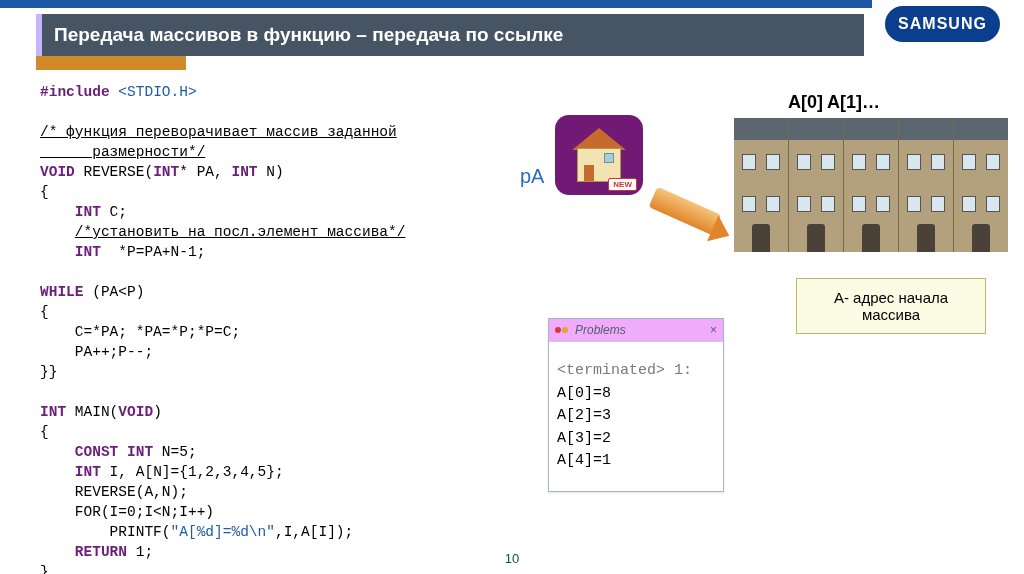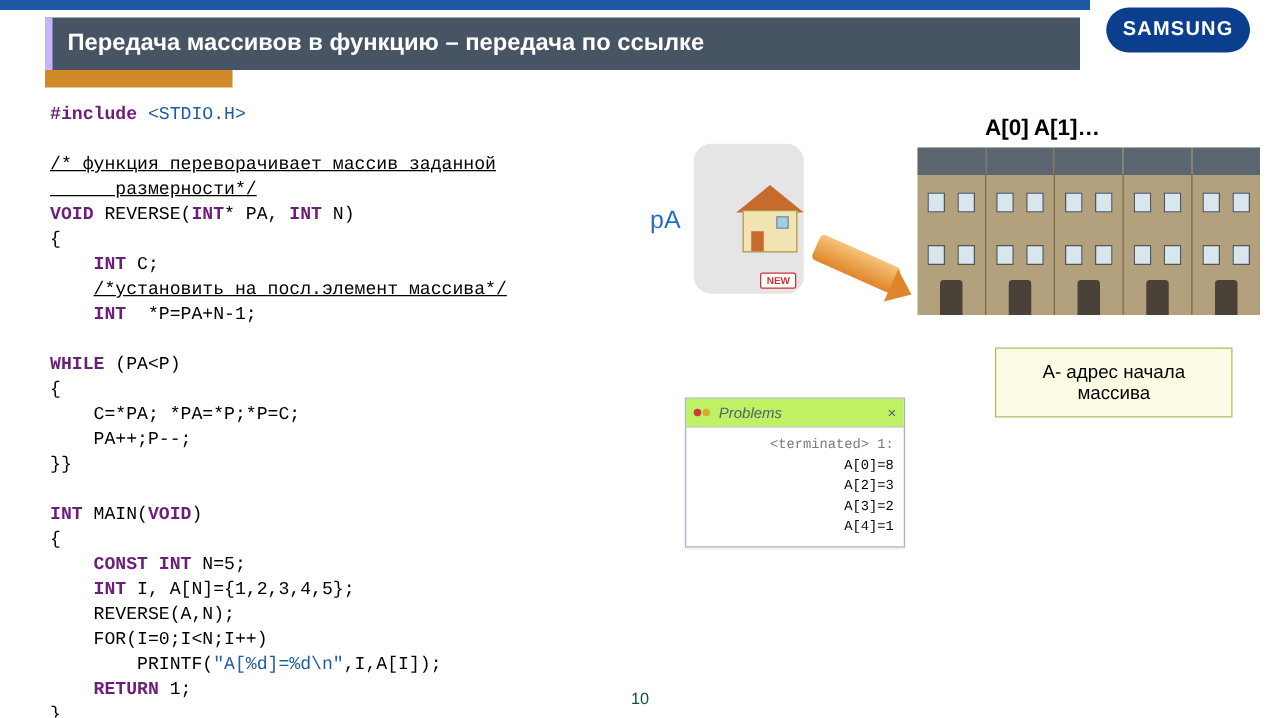--- a/index.html
+++ b/index.html
@@ -91,12 +91,12 @@
     top: 115px;
     left: 555px;
     width: 88px;
-    height: 120px;
-    background: #e5e5e5;
+    height: 80px;
+    background: #701a75;
     border-radius: 14px;
     display: flex;
     align-items: center;
-    justify-content: flex-end;
+    justify-content: center;
   }
   .house-inner {
     width: 54px;

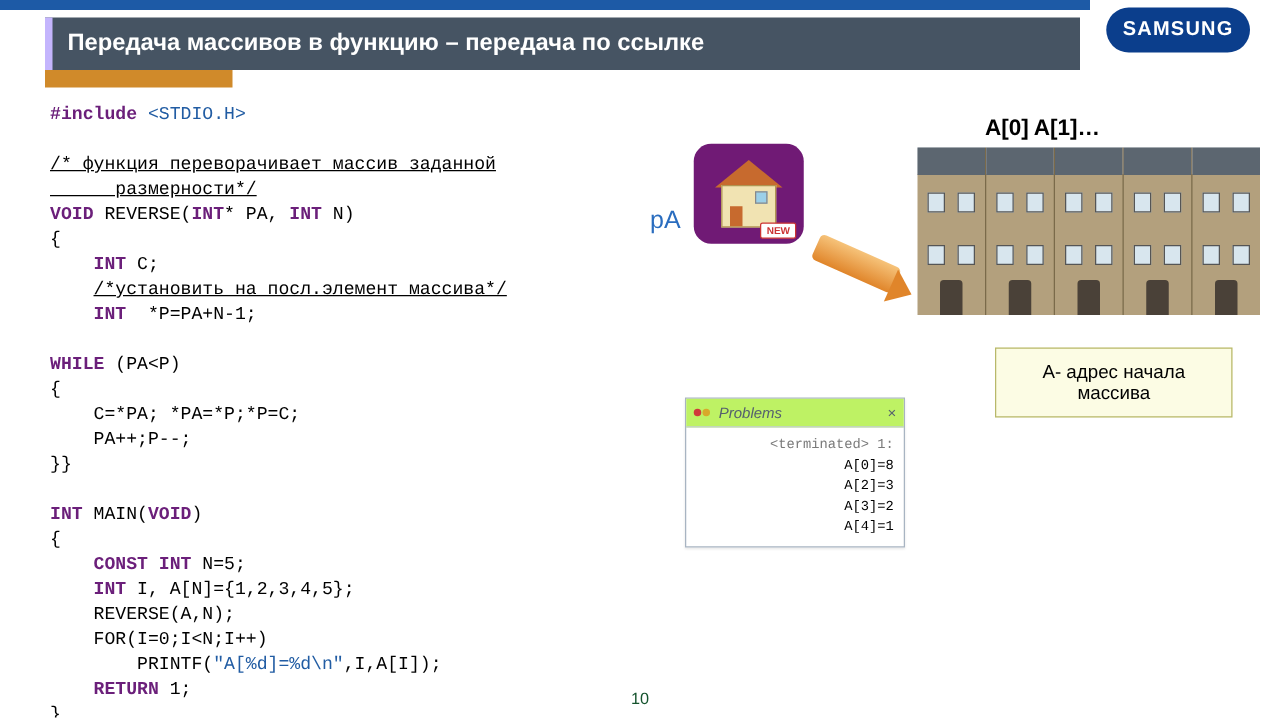--- a/index.html
+++ b/index.html
@@ -209,7 +209,7 @@
     gap: 6px;
     padding: 4px 6px;
     border-bottom: 1px solid #c4cdd8;
-    background: #bef264;
+    background: #f0abfc;
     color: #55606e;
     font-size: 12px;
     font-style: italic;

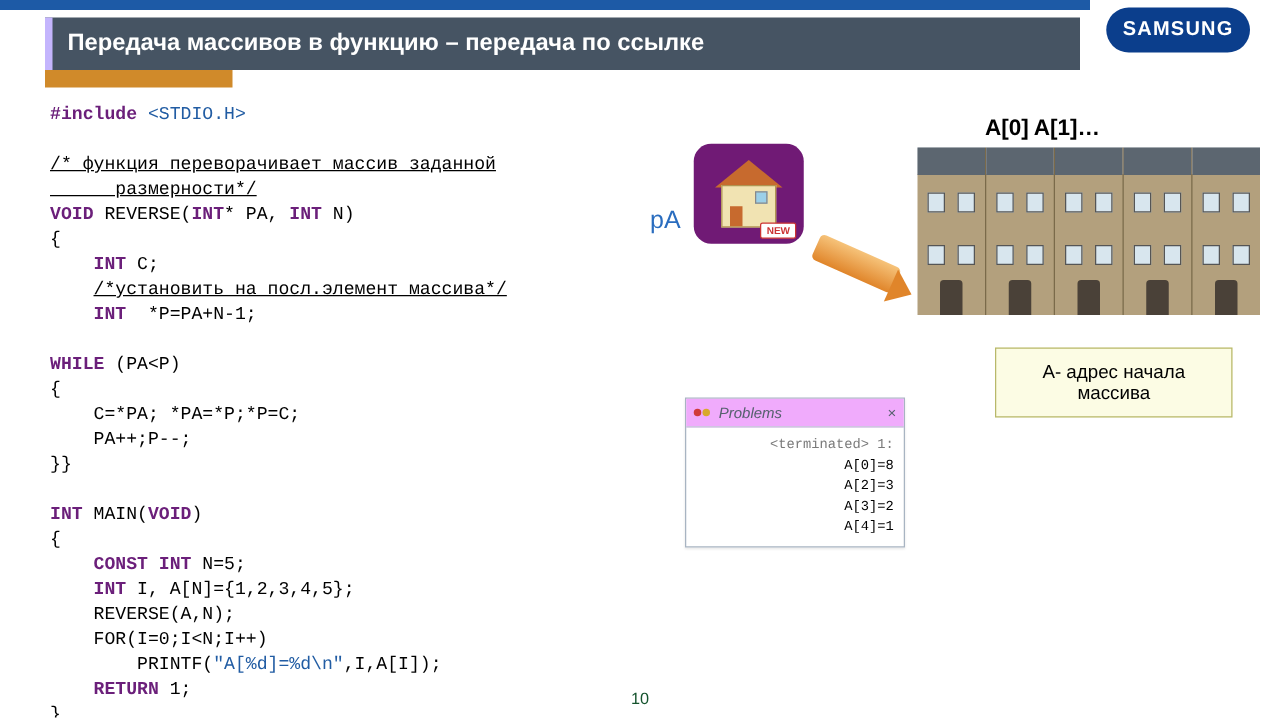--- a/index.html
+++ b/index.html
@@ -216,11 +216,10 @@
   }
   .problems-tab .x { margin-left: auto; font-style: normal; }
   .problems-body {
-    padding: 6px 8px;
+    padding: 18px 8px;
     font-family: "Courier New", monospace;
-    font-size: 11px;
+    font-size: 15px;
     line-height: 1.5;
-    text-align: right;
   }
   .terminated { color: #7a7a7a; }
   .prob-icon {

